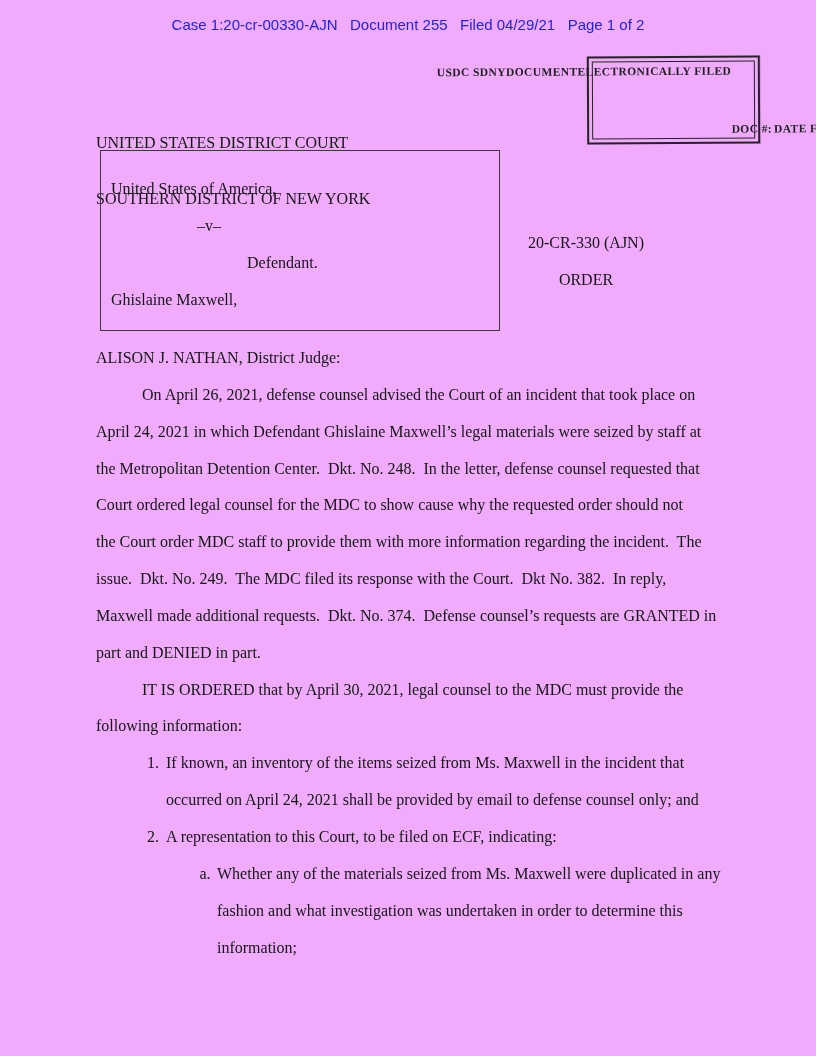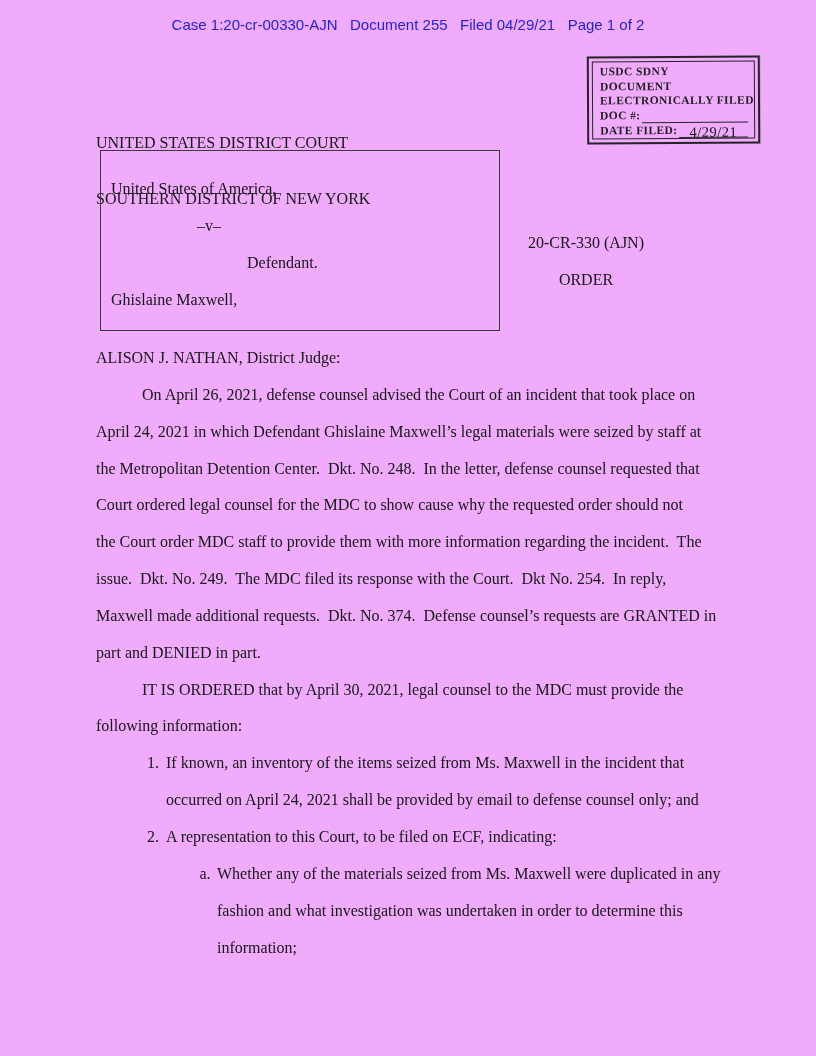--- a/index.html
+++ b/index.html
@@ -43,8 +43,8 @@
     border: 1.5px solid #242424;
     padding: 2px 6px 2px 7px;
     display: flex;
-    flex-direction: column;
-    justify-content: space-between;
+    flex-direction: row;
+    justify-content: center;
   }
   .stamp-line {
     font-family: "Liberation Serif", serif;

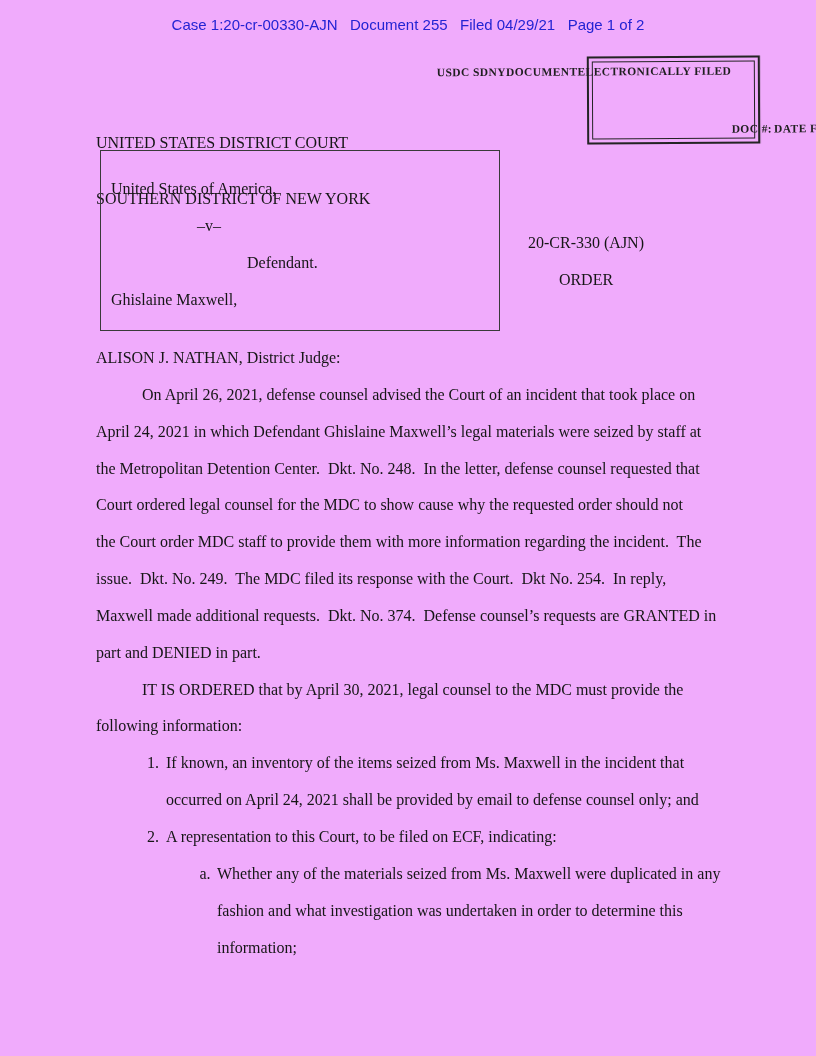--- a/index.html
+++ b/index.html
@@ -180,7 +180,7 @@
       <div class="line"><span>the Metropolitan Detention Center.  Dkt. No. 248.  In the letter, defense counsel requested that</span></div>
       <div class="line"><span>Court ordered legal counsel for the MDC to show cause why the requested order should not</span></div>
       <div class="line"><span>the Court order MDC staff to provide them with more information regarding the incident.  The</span></div>
-      <div class="line"><span>issue.  Dkt. No. 249.  The MDC filed its response with the Court.  Dkt No. 254.  In reply,</span></div>
+      <div class="line"><span>issue.  Dkt. No. 249.  The MDC filed its response with the Court.  Dkt No. 382.  In reply,</span></div>
       <div class="line"><span>Maxwell made additional requests.  Dkt. No. 374.  Defense counsel’s requests are GRANTED in</span></div>
       <div class="line"><span>part and DENIED in part.</span></div>
       <div class="line ind1"><span>IT IS ORDERED that by April 30, 2021, legal counsel to the MDC must provide the</span></div>

